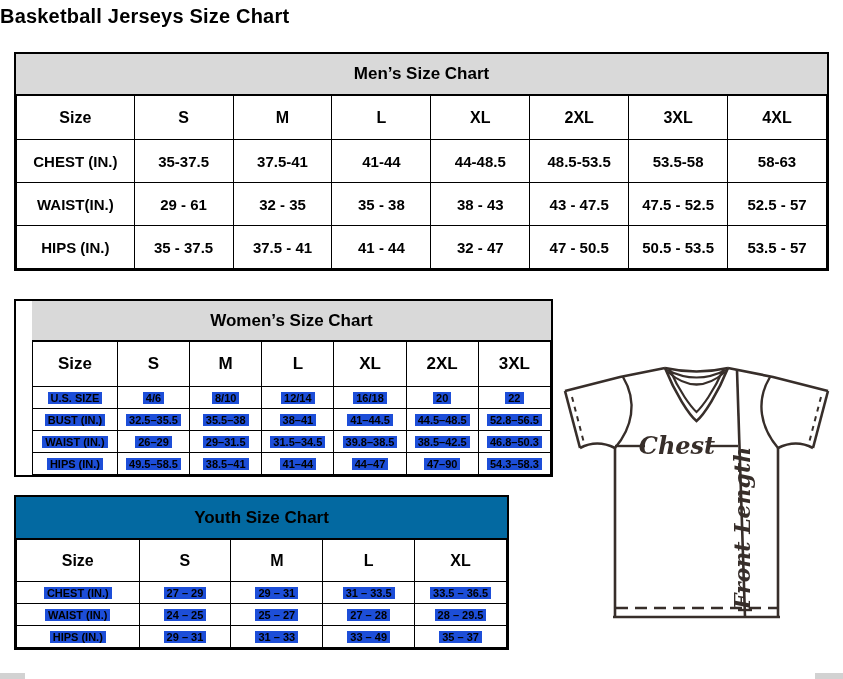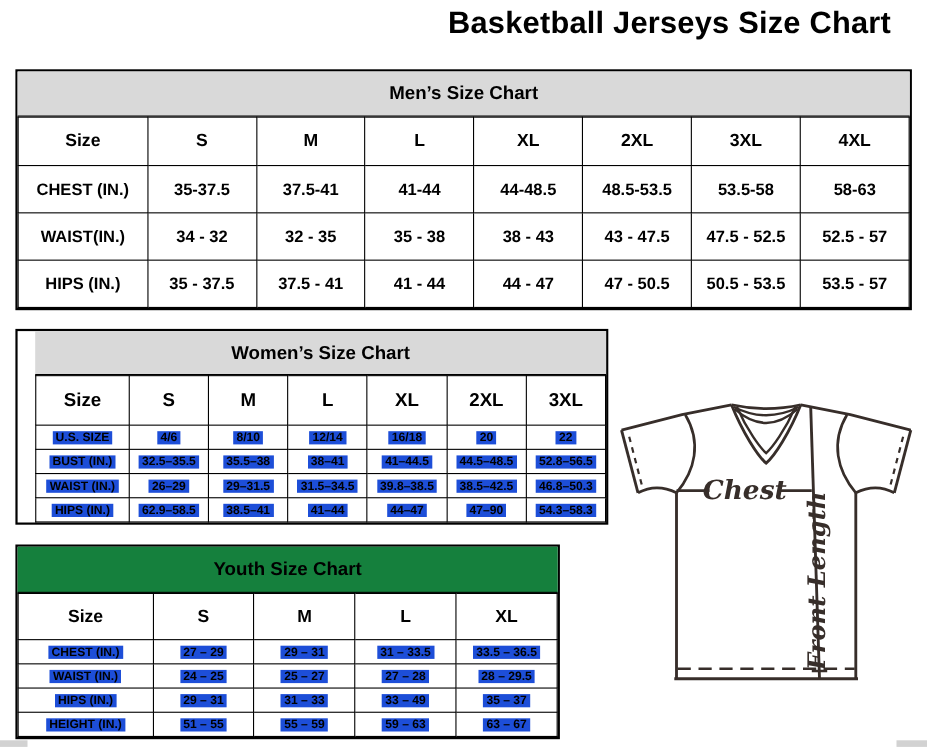--- a/index.html
+++ b/index.html
@@ -5,8 +5,8 @@
   html,body{margin:0;padding:0;background:#ffffff;}
   .page{position:relative;width:843px;height:679px;background:#fff;overflow:hidden;
         font-family:"Liberation Sans", sans-serif;color:#000;}
-  .title{position:absolute;top:5px;left:0;width:810px;text-align:right;
-         font-size:28px;font-weight:bold;letter-spacing:0.2px;}
+  .title{position:absolute;top:5px;left:0;width:810px;text-align:left;
+         font-size:20px;font-weight:bold;letter-spacing:0.2px;}
   .panel{position:absolute;border:2px solid #000;background:#fff;box-sizing:border-box;}
   .panel-mens{left:14px;top:63px;width:815px;}
   .panel-womens{left:14px;top:299px;width:539px;padding-left:16px;}

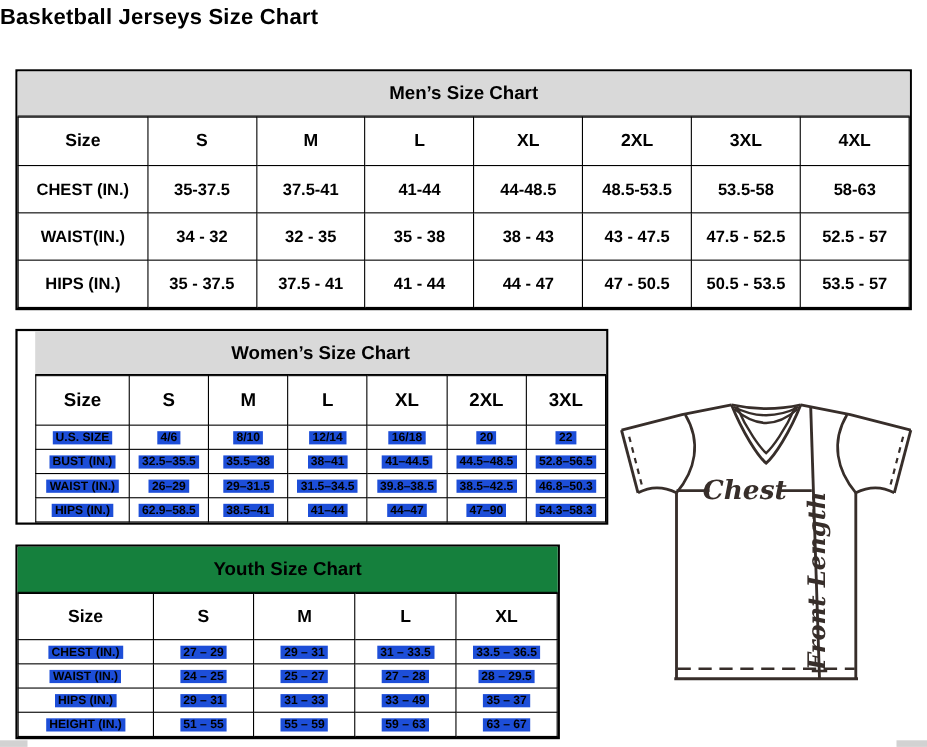--- a/index.html
+++ b/index.html
@@ -8,7 +8,7 @@
   .title{position:absolute;top:5px;left:0;width:810px;text-align:left;
          font-size:20px;font-weight:bold;letter-spacing:0.2px;}
   .panel{position:absolute;border:2px solid #000;background:#fff;box-sizing:border-box;}
-  .panel-mens{left:14px;top:63px;width:815px;}
+  .panel-mens{left:14px;top:52px;width:815px;}
   .panel-womens{left:14px;top:299px;width:539px;padding-left:16px;}
   .panel-youth{left:14px;top:495px;width:495px;}
   .band{display:flex;align-items:center;justify-content:center;

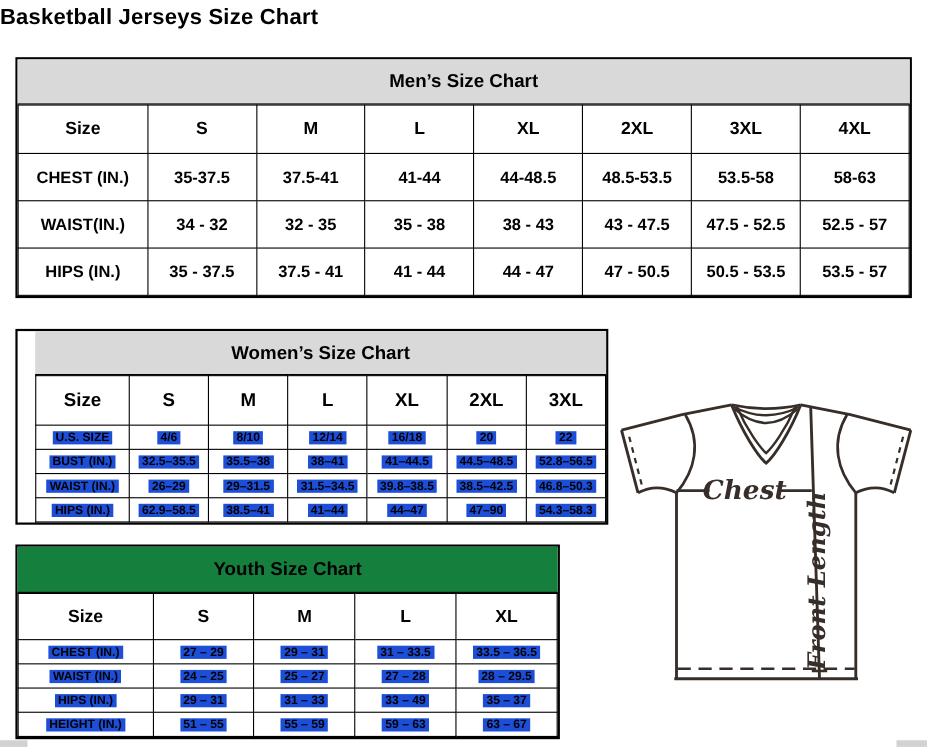--- a/index.html
+++ b/index.html
@@ -72,7 +72,7 @@
           </tr>
           <tr>
             <th class="rowlabel"><span class="ct">WAIST(IN.)</span></th>
-            <td><span class="ct">34 - 32</span></td>
+            <td><span class="ct">29 - 61</span></td>
             <td><span class="ct">32 - 35</span></td>
             <td><span class="ct">35 - 38</span></td>
             <td><span class="ct">38 - 43</span></td>

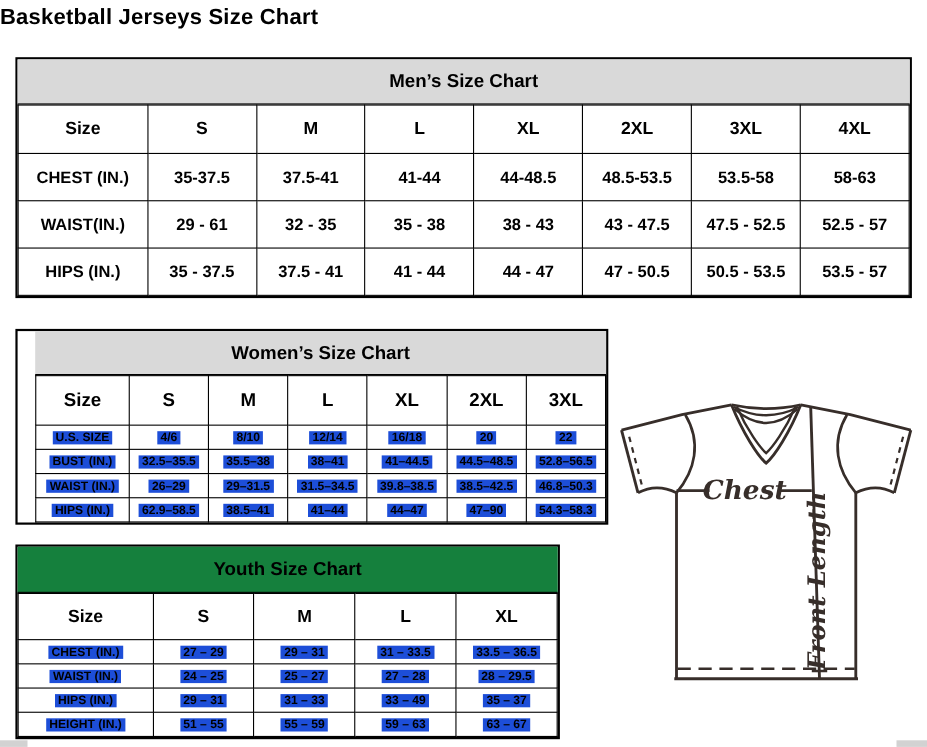--- a/index.html
+++ b/index.html
@@ -85,7 +85,7 @@
             <td><span class="ct">35 - 37.5</span></td>
             <td><span class="ct">37.5 - 41</span></td>
             <td><span class="ct">41 - 44</span></td>
-            <td><span class="ct">44 - 47</span></td>
+            <td><span class="ct">32 - 47</span></td>
             <td><span class="ct">47 - 50.5</span></td>
             <td><span class="ct">50.5 - 53.5</span></td>
             <td><span class="ct">53.5 - 57</span></td>

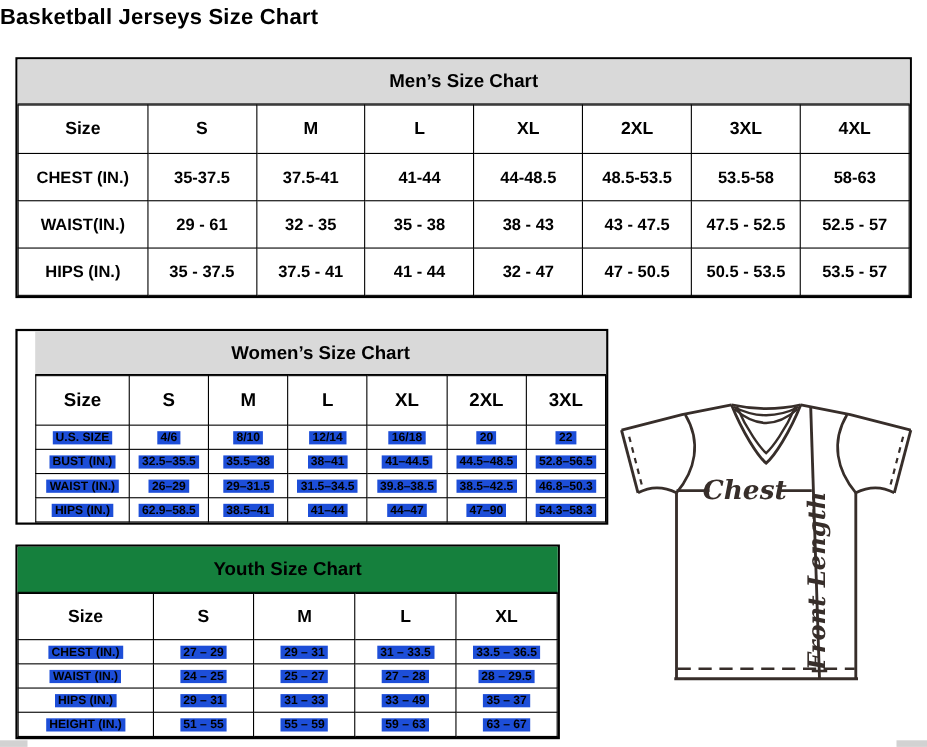--- a/index.html
+++ b/index.html
@@ -138,7 +138,7 @@
           </tr>
           <tr>
             <th class="rowlabel"><span class="ct">HIPS (IN.)</span></th>
-            <td><span class="ct">62.9–58.5</span></td>
+            <td><span class="ct">49.5–58.5</span></td>
             <td><span class="ct">38.5–41</span></td>
             <td><span class="ct">41–44</span></td>
             <td><span class="ct">44–47</span></td>

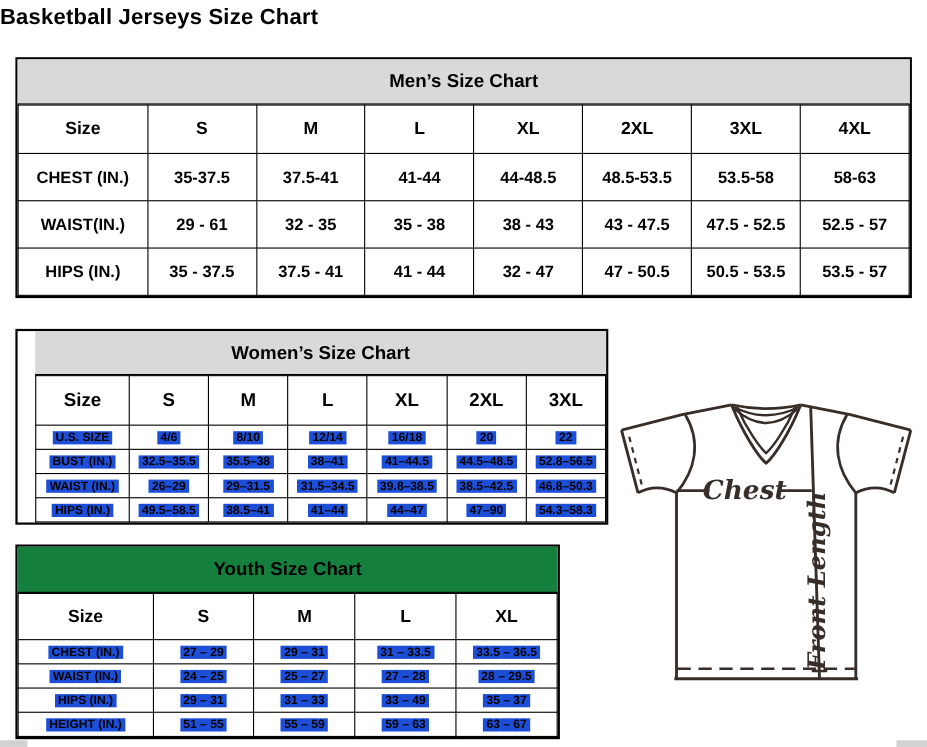--- a/index.html
+++ b/index.html
@@ -150,7 +150,7 @@
   </section>
 
   <section class="panel panel-youth">
-    <div class="band" style="background: #15803d;">Youth Size Chart</div>
+    <div class="band" style="background: #0369a1;">Youth Size Chart</div>
     <table class="t-youth">
         <thead>
           <tr>

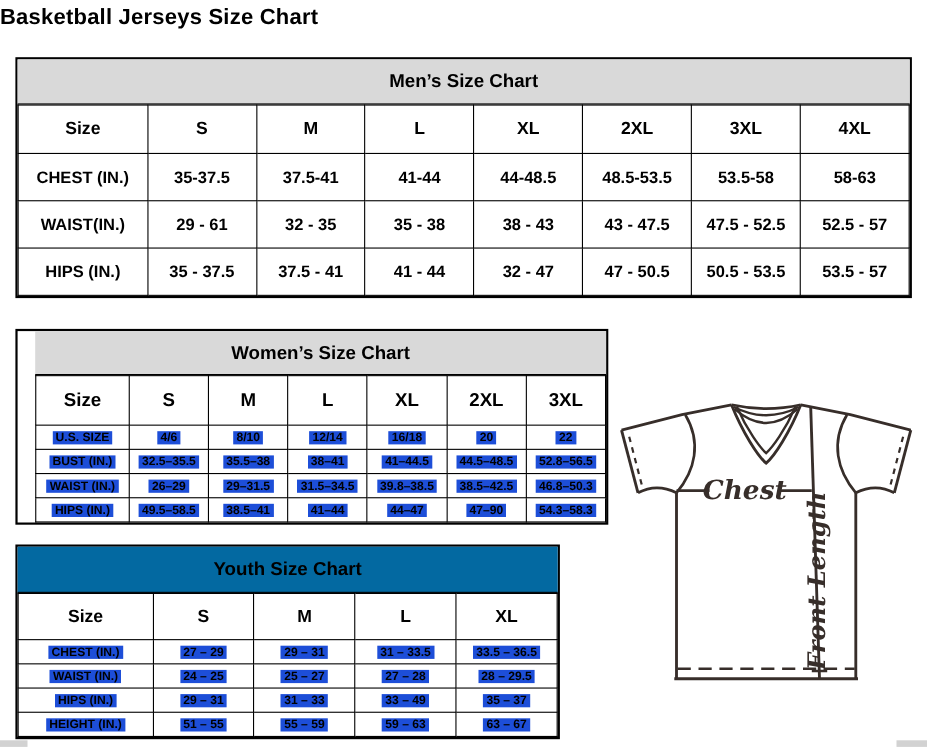--- a/index.html
+++ b/index.html
@@ -183,13 +183,6 @@
             <td><span class="ct">33 – 49</span></td>
             <td><span class="ct">35 – 37</span></td>
           </tr>
-          <tr>
-            <th class="rowlabel"><span class="ct">HEIGHT (IN.)</span></th>
-            <td><span class="ct">51 – 55</span></td>
-            <td><span class="ct">55 – 59</span></td>
-            <td><span class="ct">59 – 63</span></td>
-            <td><span class="ct">63 – 67</span></td>
-          </tr>
         </tbody>
       </table>
   </section>

